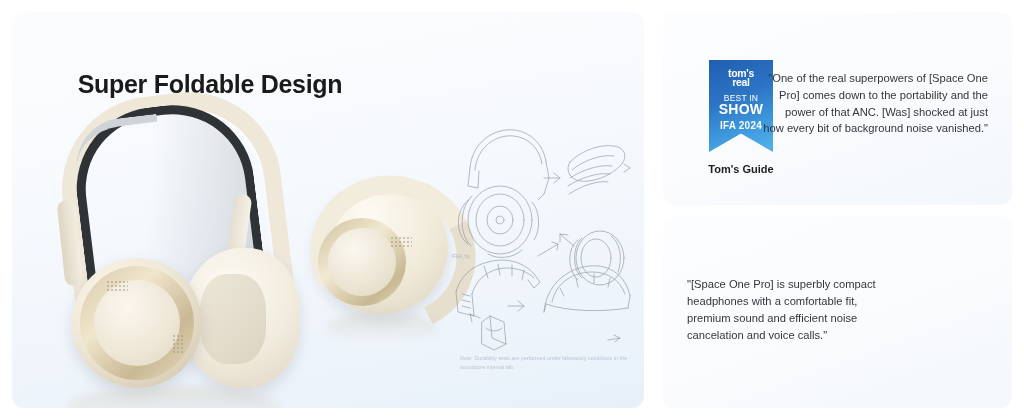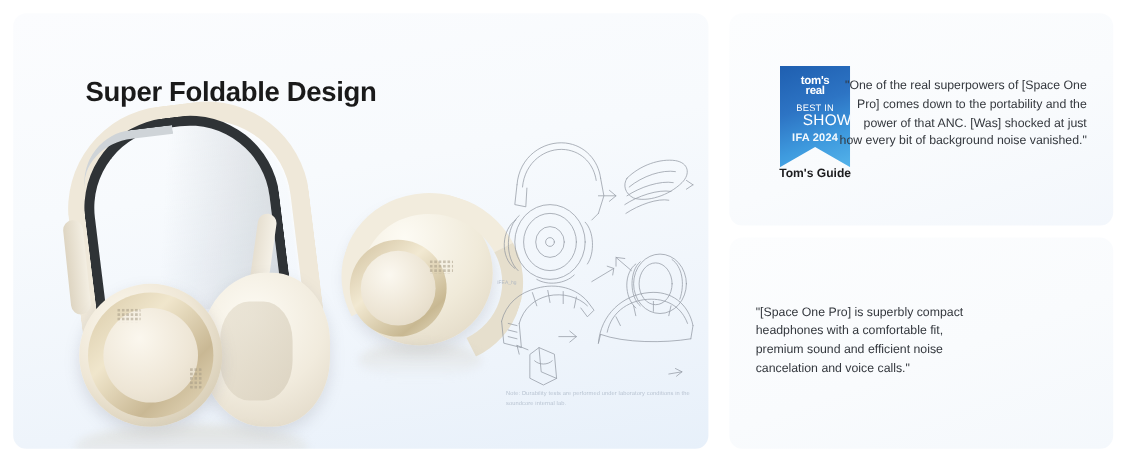--- a/index.html
+++ b/index.html
@@ -155,7 +155,7 @@
   }
   .badge-show{
     position:absolute;top:41px;left:0;width:100%;
-    font-size:14px;font-weight:normal;letter-spacing:.2px;padding-left:11px;
+    font-size:14px;font-weight:bold;letter-spacing:.2px;
   }
   .badge-ifa{
     position:absolute;top:60px;left:0;width:100%;

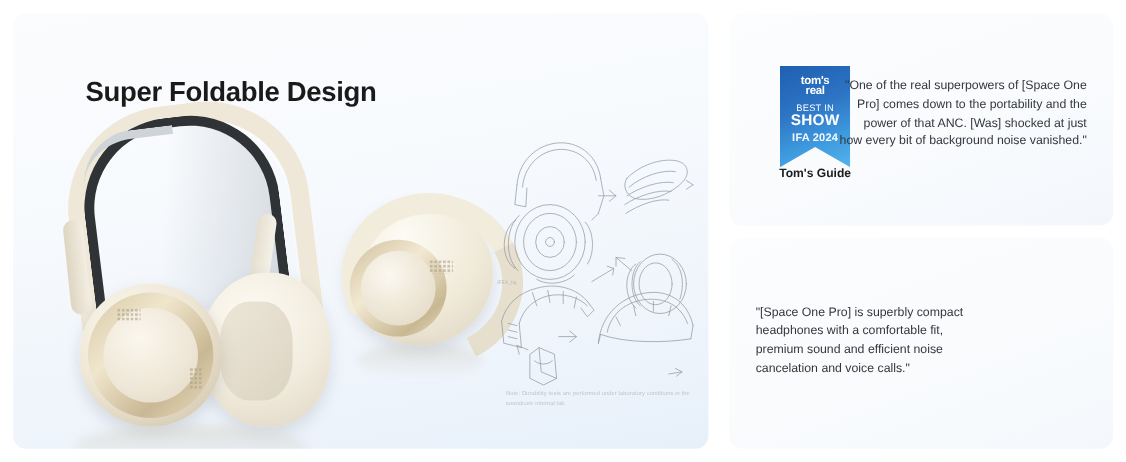--- a/index.html
+++ b/index.html
@@ -162,7 +162,7 @@
     font-size:10px;font-weight:bold;letter-spacing:.2px;opacity:.95;
   }
   .badge-caption{
-    font-size:11px;font-weight:bold;color:#1d1d1f;
+    margin-top:11px;font-size:11px;font-weight:bold;color:#1d1d1f;
   }
   .quote-tg{
     position:absolute;right:24px;top:58px;width:225px;

